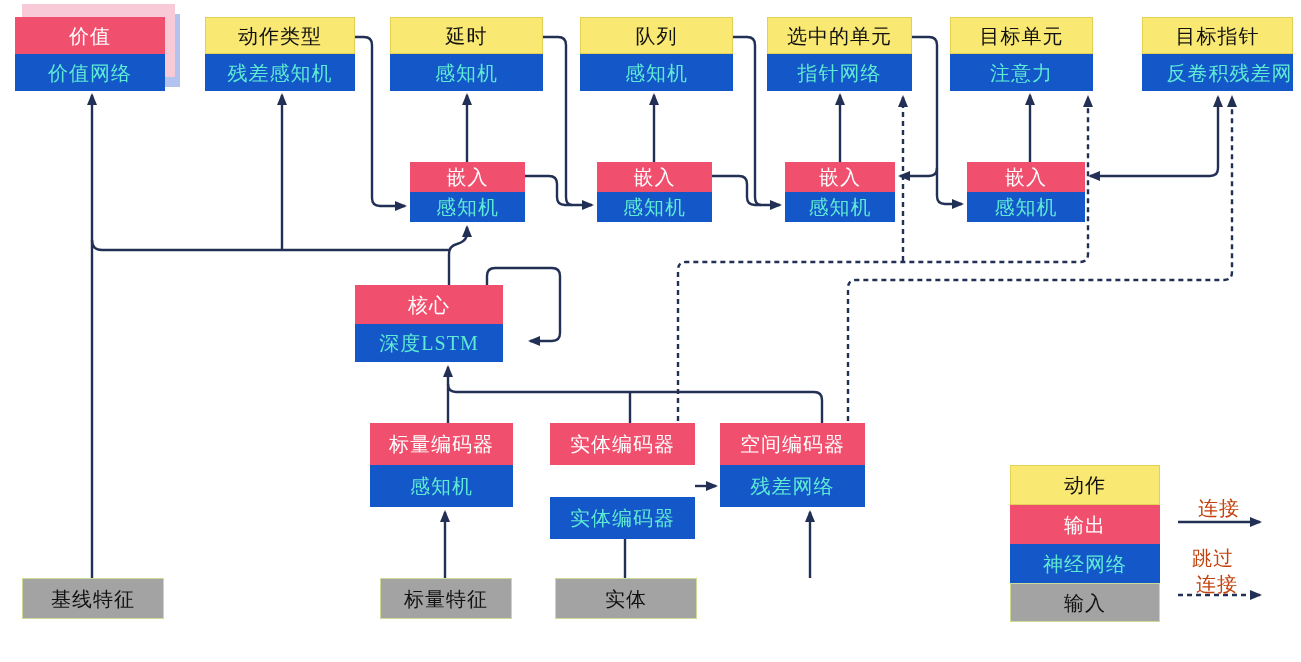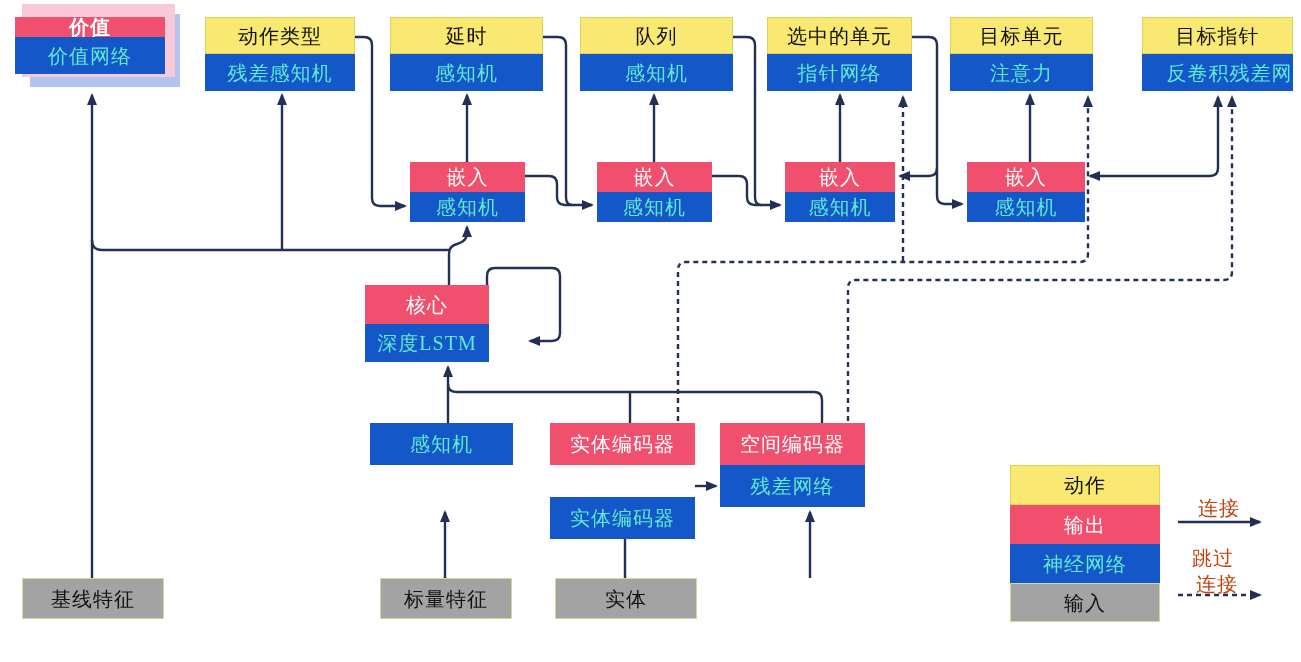--- a/index.html
+++ b/index.html
@@ -92,7 +92,7 @@
   <div class="sheet sheet-pink" style="left:22px;top:4px;width:153px;height:73px;"></div>
 
   <div class="node" style="left:15px;top:17px;width:150px;">
-    <div class="row rr" style="height:20px;font-weight:bold;">价值</div>
+    <div class="row rr" style="height:37px;">价值</div>
     <div class="row rb" style="height:37px;">价值网络</div>
   </div>
   <div class="node" style="left:205px;top:17px;width:150px;">

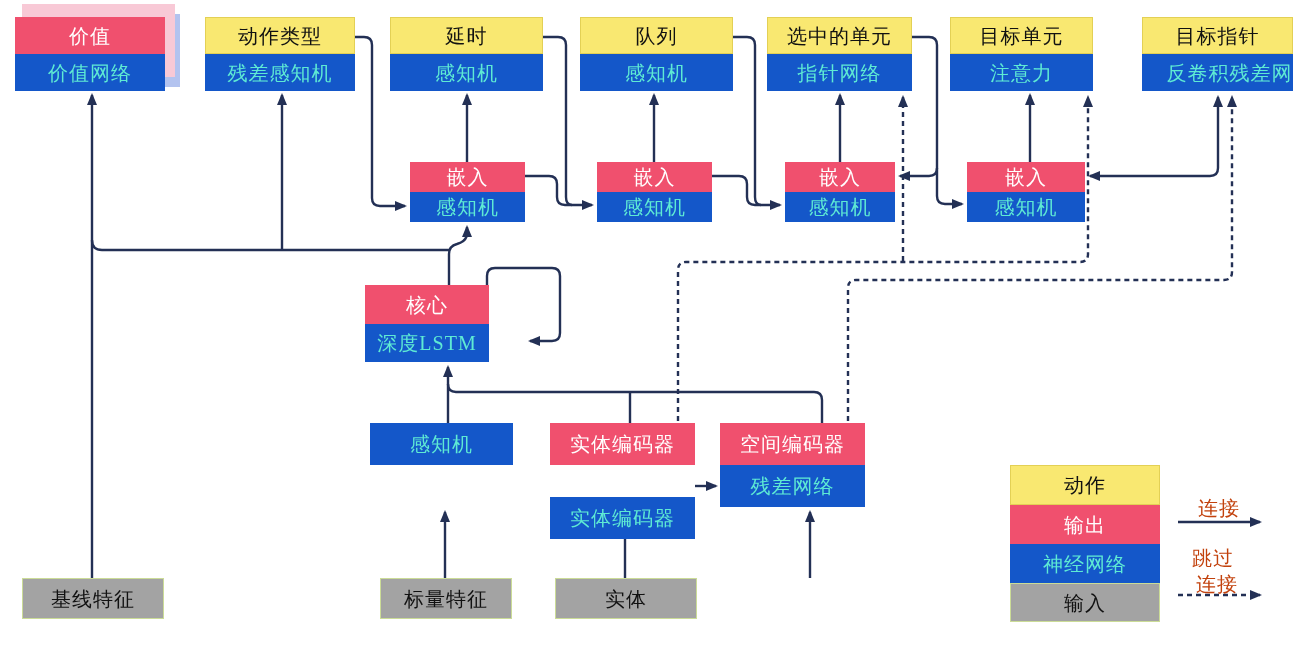--- a/index.html
+++ b/index.html
@@ -137,7 +137,7 @@
     <div class="row rb" style="height:30px;">感知机</div>
   </div>
 
-  <div class="node" style="left:365px;top:285px;width:124px;">
+  <div class="node" style="left:355px;top:285px;width:148px;">
     <div class="row rr" style="height:39px;">核心</div>
     <div class="row rb" style="height:38px;">深度LSTM</div>
   </div>

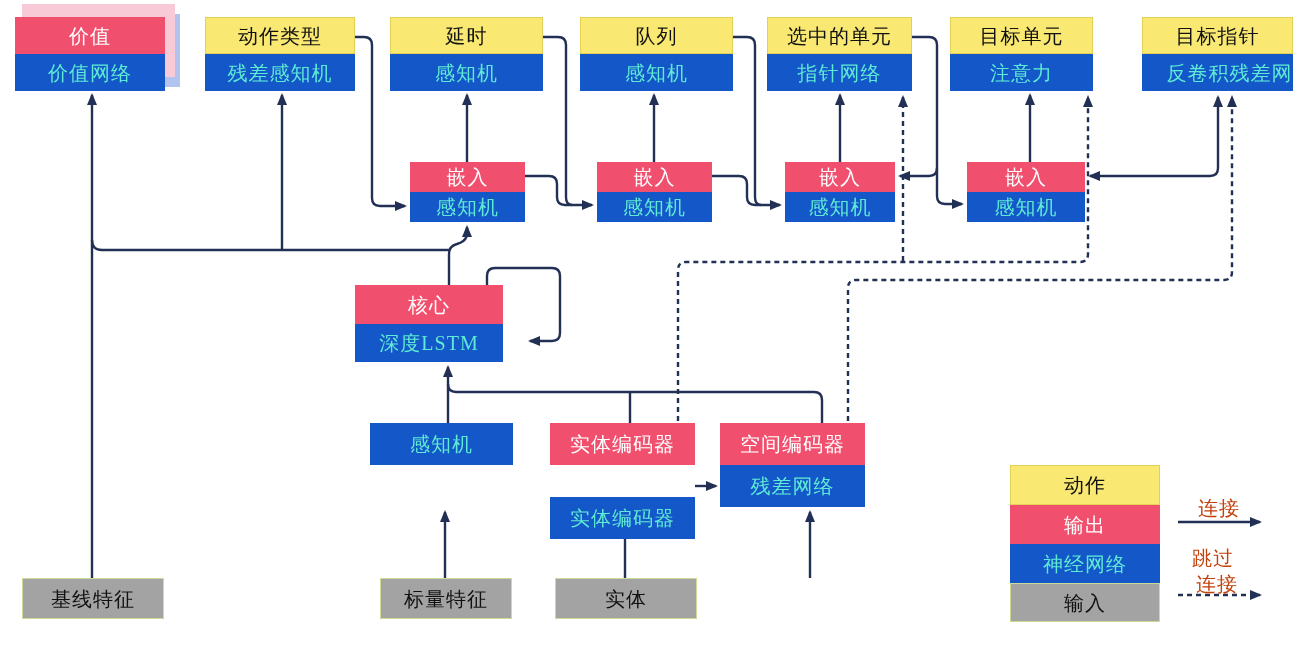--- a/index.html
+++ b/index.html
@@ -143,6 +143,7 @@
   </div>
 
   <div class="node" style="left:370px;top:423px;width:143px;">
+    <div class="row rr" style="height:42px;">标量编码器</div>
     <div class="row rb" style="height:42px;">感知机</div>
   </div>
   <div class="node" style="left:550px;top:423px;width:145px;gap:32px;">

